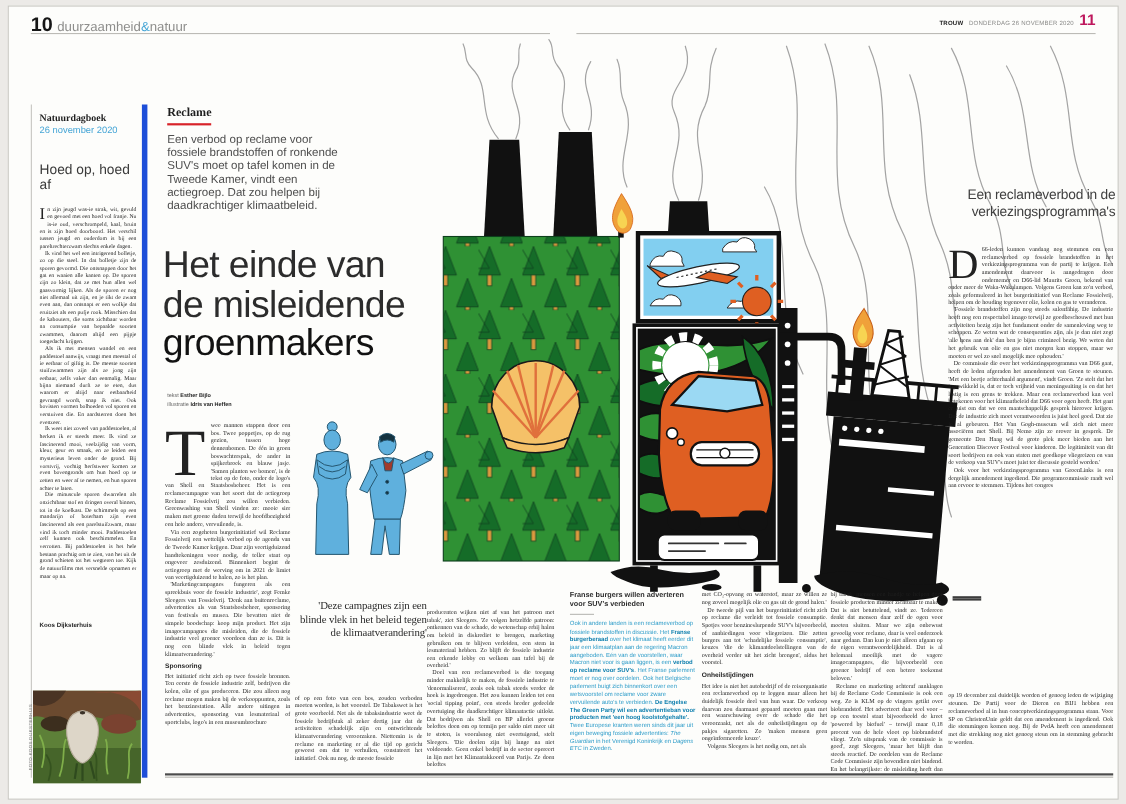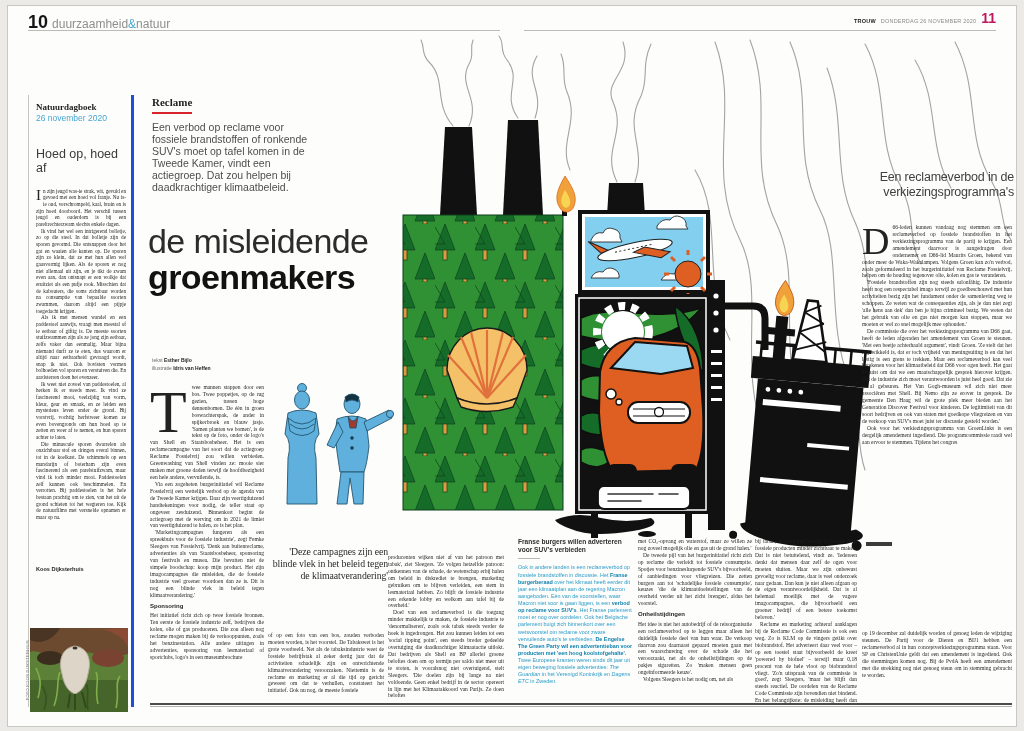--- a/index.html
+++ b/index.html
@@ -23,7 +23,7 @@
   .hdr-right .pnum  { font-size:14px; font-weight:bold; color:#be185d; }
 
   
-  .nd { left:28px; top:95px; width:106px; height:612px; border-left:1px solid #c6c5c0; border-right:3px solid #1d4ed8;
+  .nd { left:28px; top:95px; width:106px; height:612px; border-left:1px solid #c6c5c0; border-right:5px solid #1d4ed8;
         padding:7px 5px 0 7px; }
   .nd-title { font-size:9px; font-weight:bold; }
   .nd-date  { font-family:"Liberation Sans",sans-serif; font-size:8.5px; color:var(--accent-blue); margin-top:1px;}

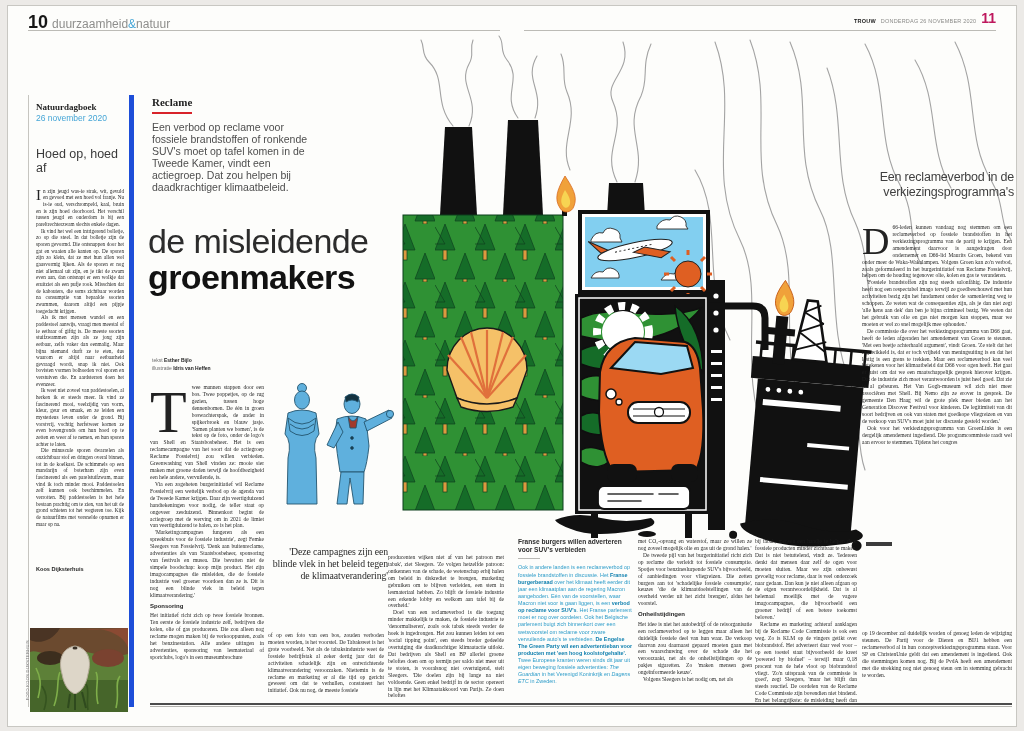--- a/index.html
+++ b/index.html
@@ -120,6 +120,7 @@
 <div class="abs red-rule z2"></div>
 <div class="abs intro z2">Een verbod op reclame voor fossiele brandstoffen of ronkende SUV's moet op tafel komen in de Tweede Kamer, vindt een actiegroep. Dat zou helpen bij daadkrachtiger klimaatbeleid.</div>
 <div class="abs headline z2">
+  <div>Het einde van</div>
   <div>de misleidende</div>
   <div class="hl-bold">groenmakers</div>
 </div>

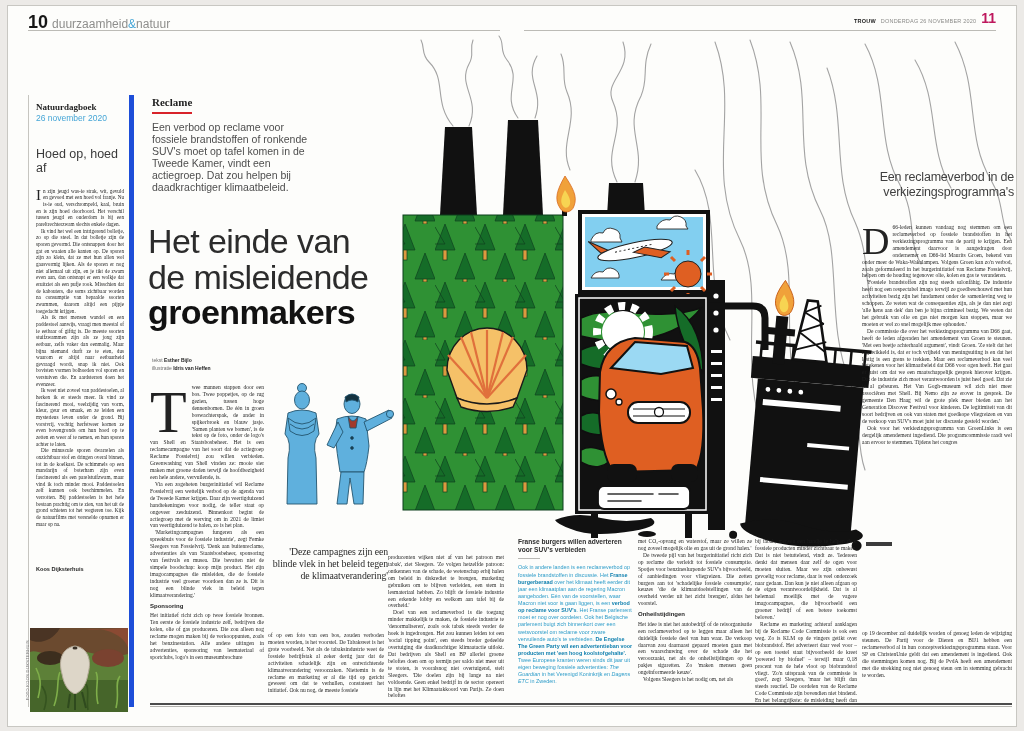--- a/index.html
+++ b/index.html
@@ -41,7 +41,7 @@
            font-size:10.5px; line-height:1.14; color:#4e4e4e; }
   .headline { left:148px; top:224px; width:300px; font-family:"Liberation Sans",sans-serif;
               font-size:34px; line-height:1.05; letter-spacing:-.6px; color:#2c2c2c; font-weight:300;}
-  .headline .hl-bold { font-weight:bold; color:#121212; }
+  .headline .hl-bold { font-weight:normal; color:#121212; }
   .byline { left:152px; top:357px; font-family:"Liberation Sans",sans-serif; font-size:5px; color:#6b6b6b; line-height:1.5;}
   .byline b { color:#1c1c1c; }
 

